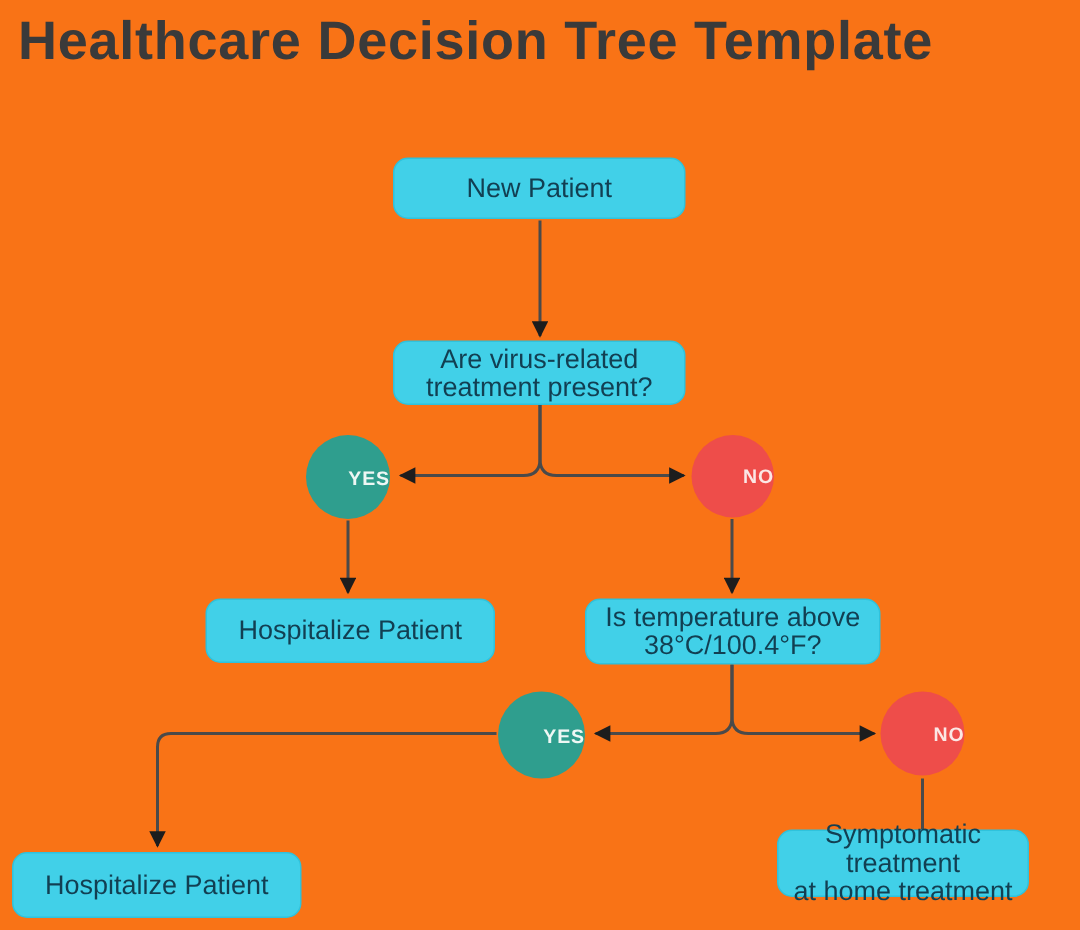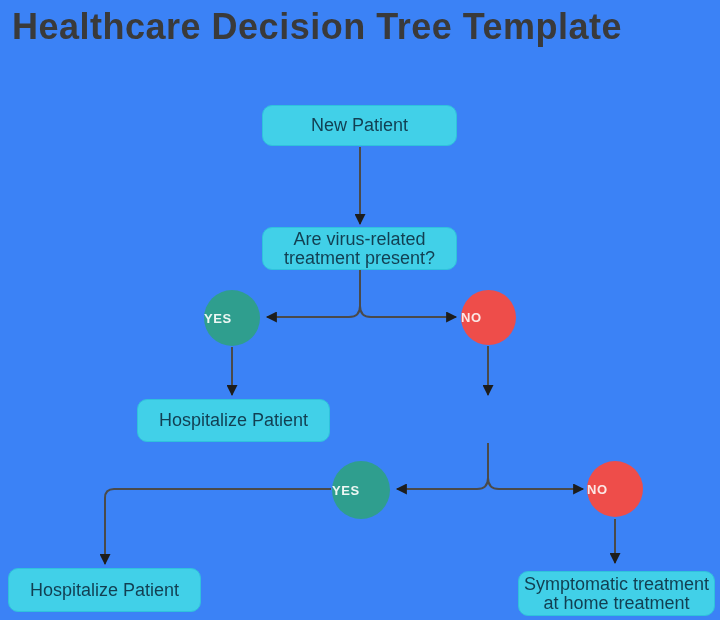--- a/index.html
+++ b/index.html
@@ -6,7 +6,7 @@
   #canvas{
     position:relative;
     width:720px;height:620px;
-    background:#3b82f6;
+    background:#f97316;
     font-family:"Liberation Sans","DejaVu Sans",sans-serif;
     overflow:hidden;
   }

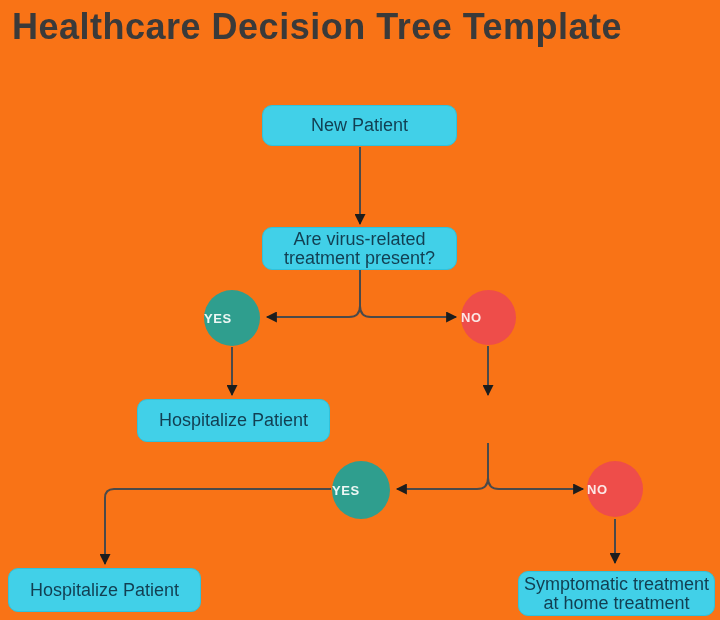--- a/index.html
+++ b/index.html
@@ -30,7 +30,7 @@
   .badge{
     position:absolute;z-index:3;
     border-radius:50%;
-    display:flex;align-items:center;justify-content:flex-start;
+    display:flex;align-items:center;justify-content:flex-end;
     font-size:13px;font-weight:700;letter-spacing:.6px;
   }
   .badge.yes{background:var(--yes_fill,#2f9e8e);color:var(--yes_text,#eef7f4);}

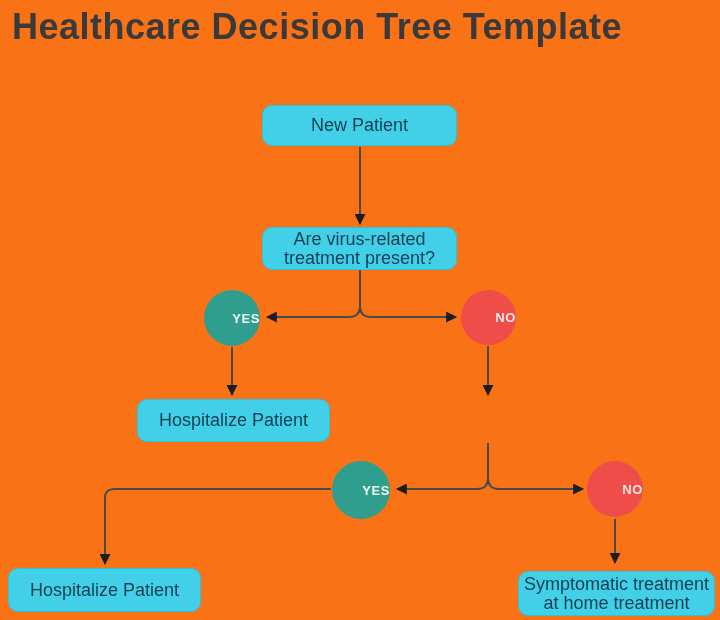--- a/index.html
+++ b/index.html
@@ -83,6 +83,10 @@
     <span>Hospitalize Patient</span>
   </div>
 
+  <div class="box" style="left:390px;top:399px;width:197px;height:44px;">
+    <span>Is temperature above</span>
+    <span>38°C/100.4°F?</span>
+  </div>
 
   <div class="badge yes" style="left:332px;top:461px;width:58px;height:58px;">
     <span>YES</span>

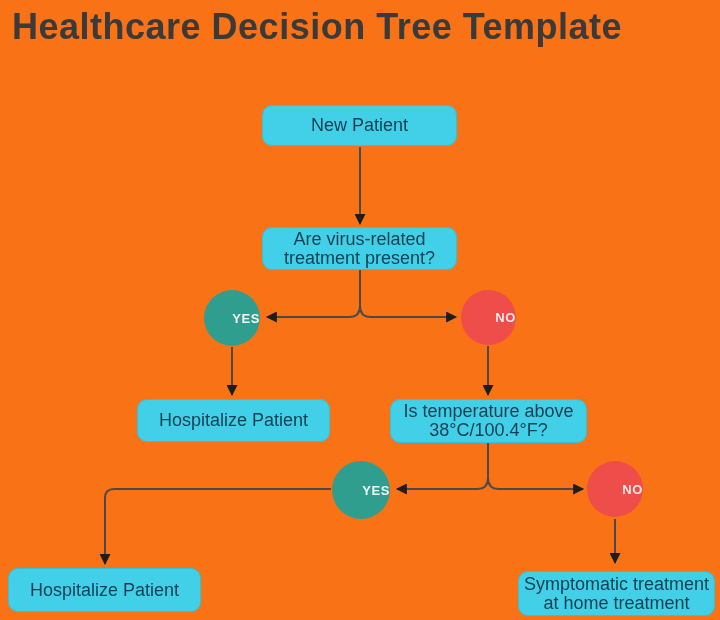--- a/index.html
+++ b/index.html
@@ -100,7 +100,7 @@
     <span>Hospitalize Patient</span>
   </div>
 
-  <div class="box" style="left:518px;top:571px;width:197px;height:45px;">
+  <div class="box" style="left:518px;top:553px;width:168px;height:45px;">
     <span>Symptomatic treatment</span>
     <span>at home treatment</span>
   </div>

